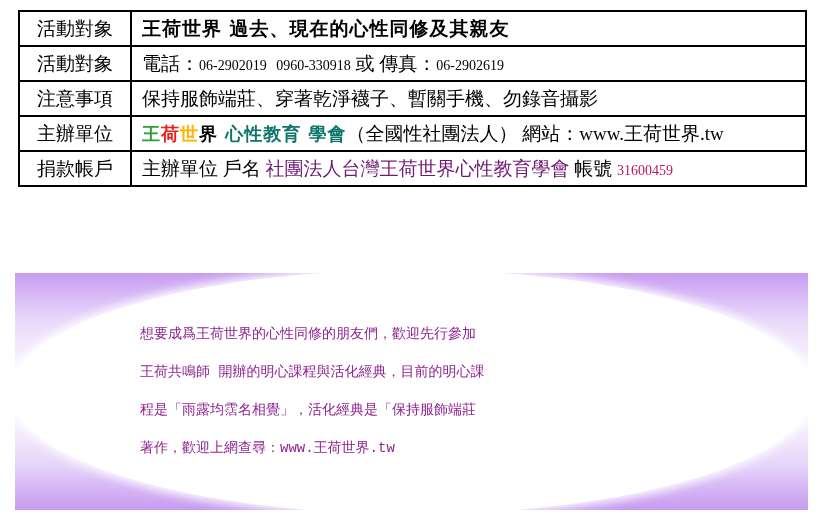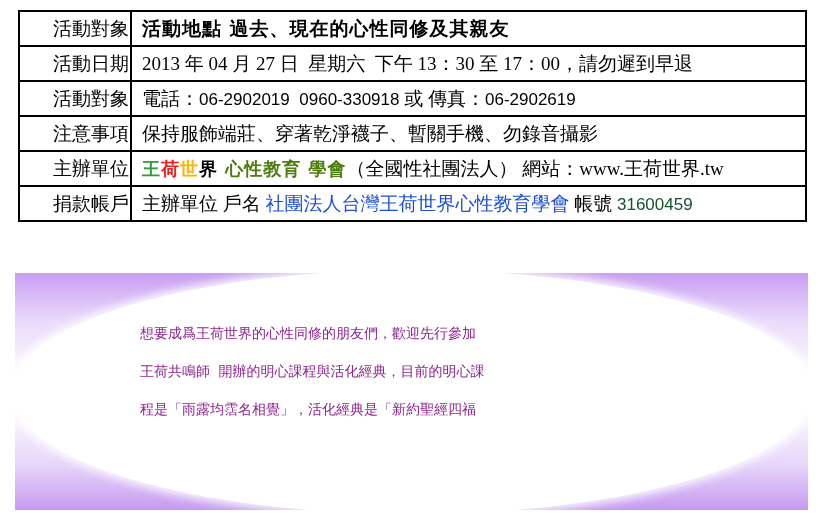--- a/index.html
+++ b/index.html
@@ -17,7 +17,7 @@
     border:2px solid #000;height:31px;overflow:hidden;
     font-size:19px;color:#000;vertical-align:middle;
   }
-  td.cell-label{width:108px;text-align:right;}
+  td.cell-label{width:108px;text-align:center;}
   td.cell-value{width:662px;padding-left:10px;white-space:pre;}
   .rounded-bold{
     font-family:"DejaVu Sans","Liberation Sans",sans-serif;

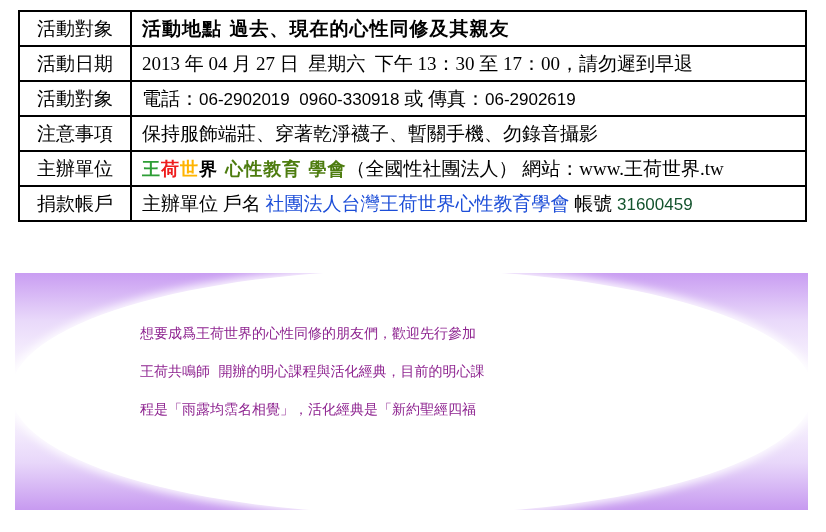--- a/index.html
+++ b/index.html
@@ -54,7 +54,7 @@
   <tbody>
       <tr>
     <td class="cell-label">活動對象</td>
-    <td class="cell-value rounded-bold">活動地點 過去、現在的心性同修及其親友</td>
+    <td class="cell-value rounded-bold">王荷世界 過去、現在的心性同修及其親友</td>
   </tr>
   <tr>
     <td class="cell-label">活動日期</td>

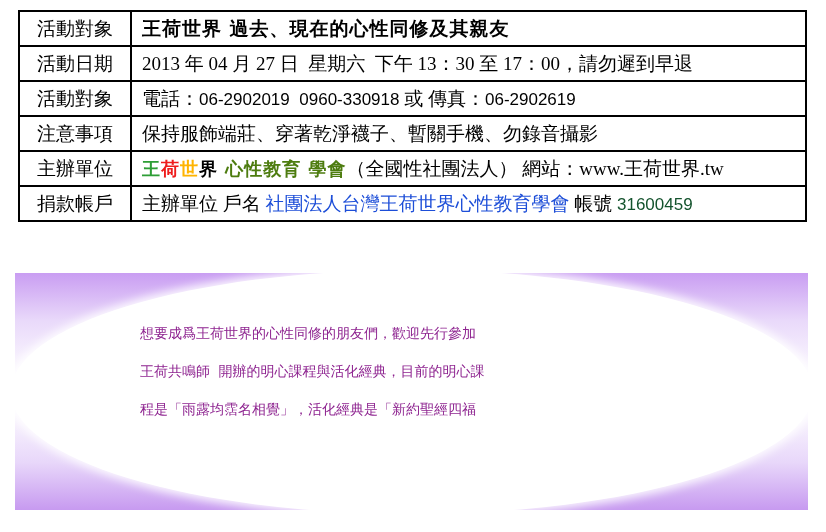--- a/index.html
+++ b/index.html
@@ -57,10 +57,6 @@
     <td class="cell-value rounded-bold">王荷世界 過去、現在的心性同修及其親友</td>
   </tr>
   <tr>
-    <td class="cell-label">活動日期</td>
-    <td class="cell-value">2013 年 04 月 27 日  星期六  下午 13：30 至 17：00，請勿遲到早退</td>
-  </tr>
-  <tr>
     <td class="cell-label">活動對象</td>
     <td class="cell-value"><span>電話：</span><span class="num-sans">06-2902019</span><span>  </span><span class="num-sans">0960-330918</span><span> 或 </span><span>傳真：</span><span class="num-sans">06-2902619</span></td>
   </tr>

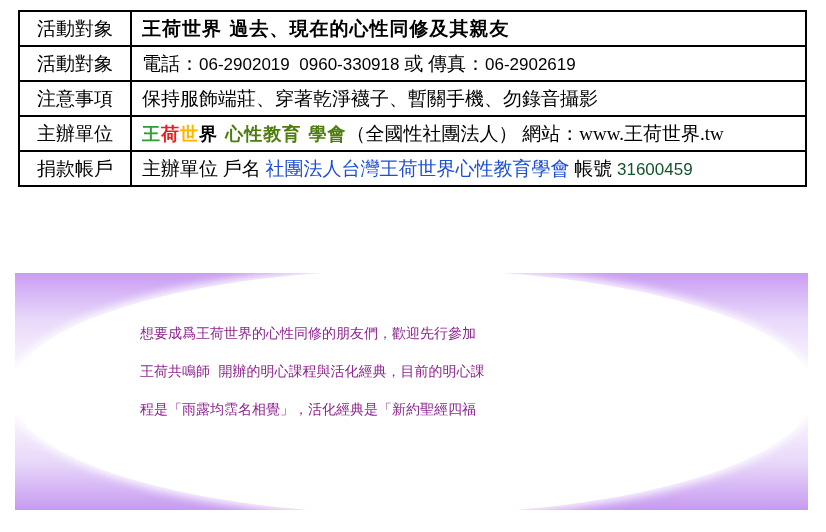--- a/index.html
+++ b/index.html
@@ -23,7 +23,7 @@
     font-family:"DejaVu Sans","Liberation Sans",sans-serif;
     font-weight:bold;font-size:18px;letter-spacing:1px;
   }
-  .num-sans{font-family:Liberation Sans, sans-serif;font-size:17px;}
+  .num-sans{font-family:Liberation Serif, serif;font-size:14px;}
   .c-green{color:#2e9e36;}
   .c-red{color:#ee1c1c;}
   .c-orange{color:#ffb400;}

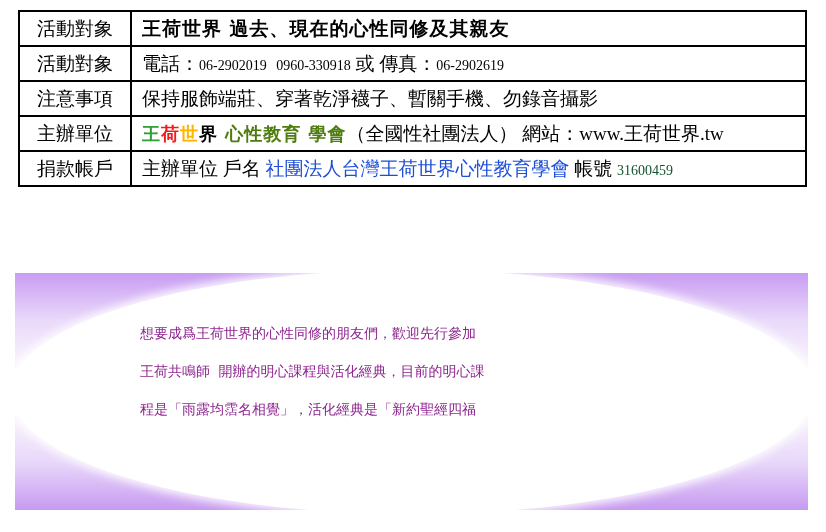--- a/index.html
+++ b/index.html
@@ -27,7 +27,7 @@
   .c-green{color:#2e9e36;}
   .c-red{color:#ee1c1c;}
   .c-orange{color:#ffb400;}
-  .c-purple{color:#4d7c0f;}
+  .c-purple{color:#0f766e;}
   .c-orgblue{color:#1d4ed8;}
   .c-acctblue{color:#14532d;}
   

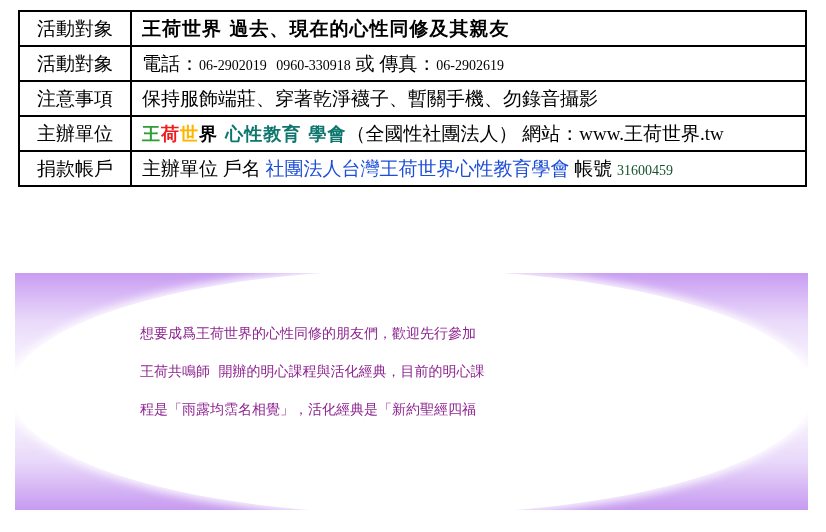--- a/index.html
+++ b/index.html
@@ -28,7 +28,7 @@
   .c-red{color:#ee1c1c;}
   .c-orange{color:#ffb400;}
   .c-purple{color:#0f766e;}
-  .c-orgblue{color:#1d4ed8;}
+  .c-orgblue{color:#701a75;}
   .c-acctblue{color:#14532d;}
   
   .banner{

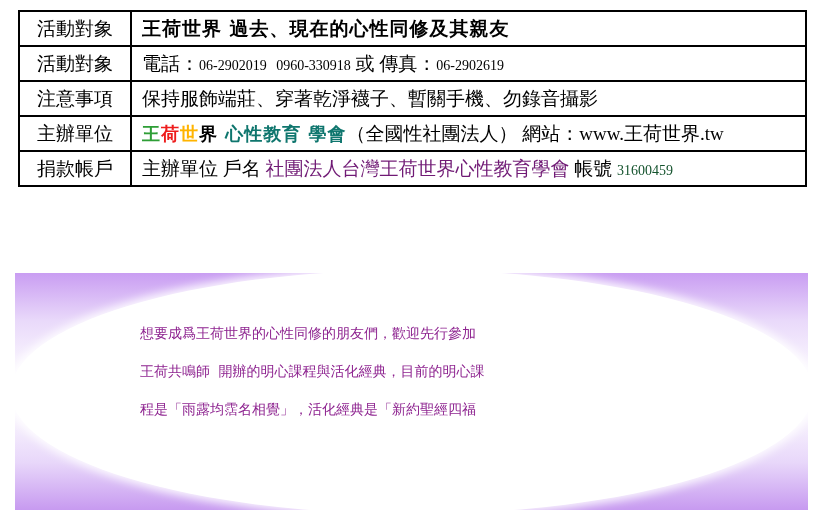--- a/index.html
+++ b/index.html
@@ -29,7 +29,7 @@
   .c-orange{color:#ffb400;}
   .c-purple{color:#0f766e;}
   .c-orgblue{color:#701a75;}
-  .c-acctblue{color:#14532d;}
+  .c-acctblue{color:#be185d;}
   
   .banner{
     position:absolute;left:15px;top:273px;width:793px;height:237px;

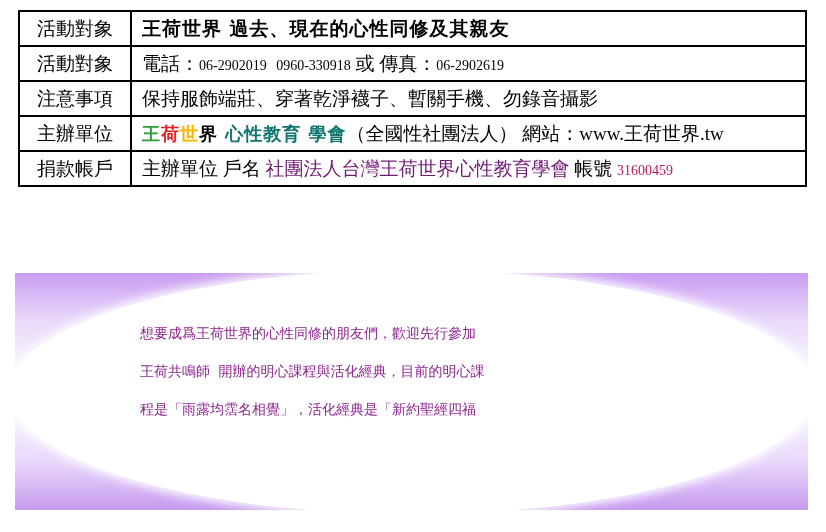--- a/index.html
+++ b/index.html
@@ -80,7 +80,7 @@
   <div class="banner-text">
     <div>想要成爲王荷世界的心性同修的朋友們，歡迎先行參加</div>
     <div>王荷共鳴師 開辦的明心課程與活化經典，目前的明心課</div>
-    <div>程是「雨露均霑名相覺」，活化經典是「新約聖經四福</div>
+    <div>程是「雨露均霑名相覺」，活化經典是「保持服飾端莊</div>
   </div>
 </div>
 

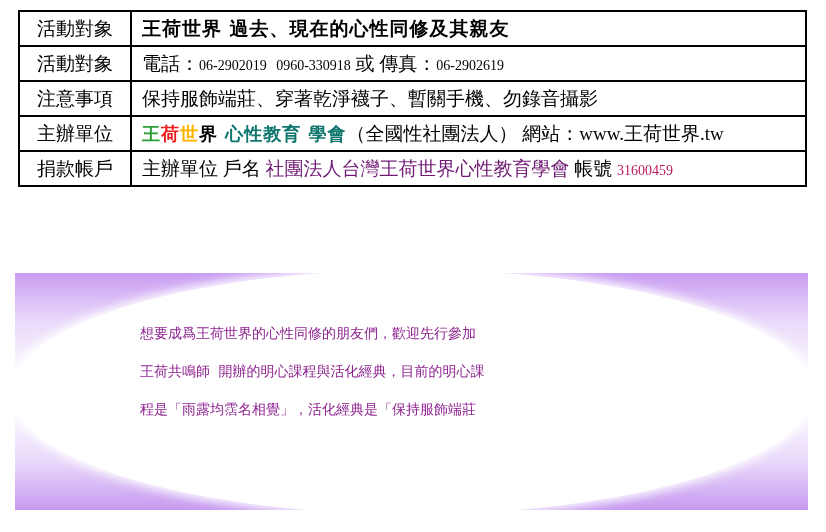--- a/index.html
+++ b/index.html
@@ -81,6 +81,7 @@
     <div>想要成爲王荷世界的心性同修的朋友們，歡迎先行參加</div>
     <div>王荷共鳴師 開辦的明心課程與活化經典，目前的明心課</div>
     <div>程是「雨露均霑名相覺」，活化經典是「保持服飾端莊</div>
+    <div>著作，歡迎上網查尋：www.王荷世界.tw</div>
   </div>
 </div>
 

